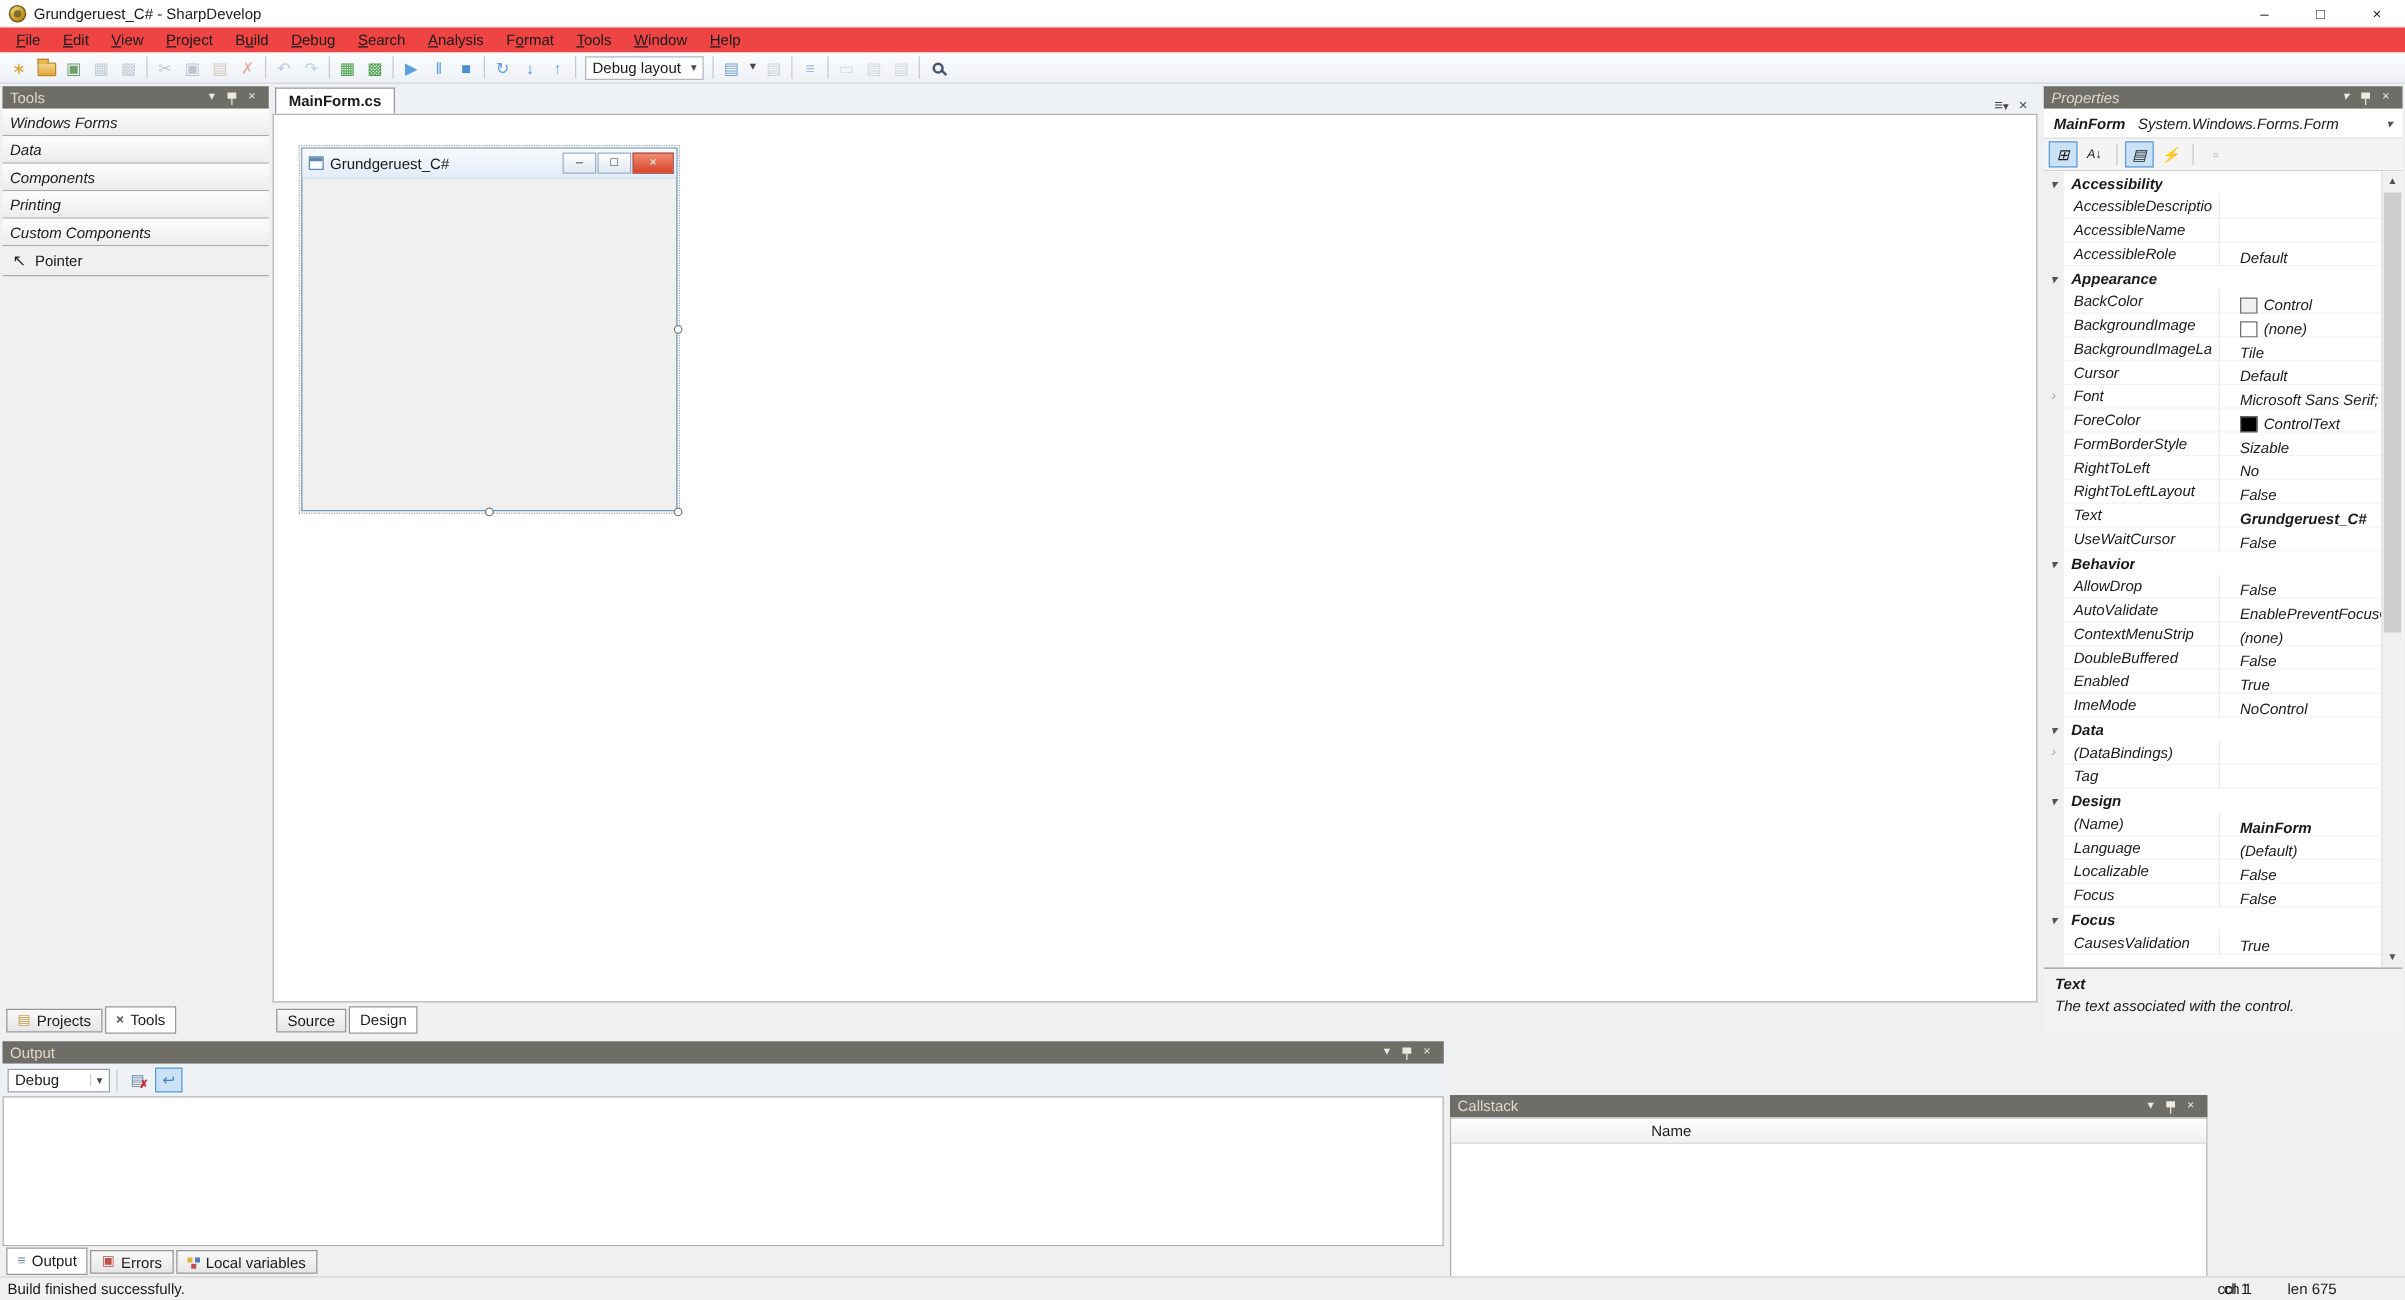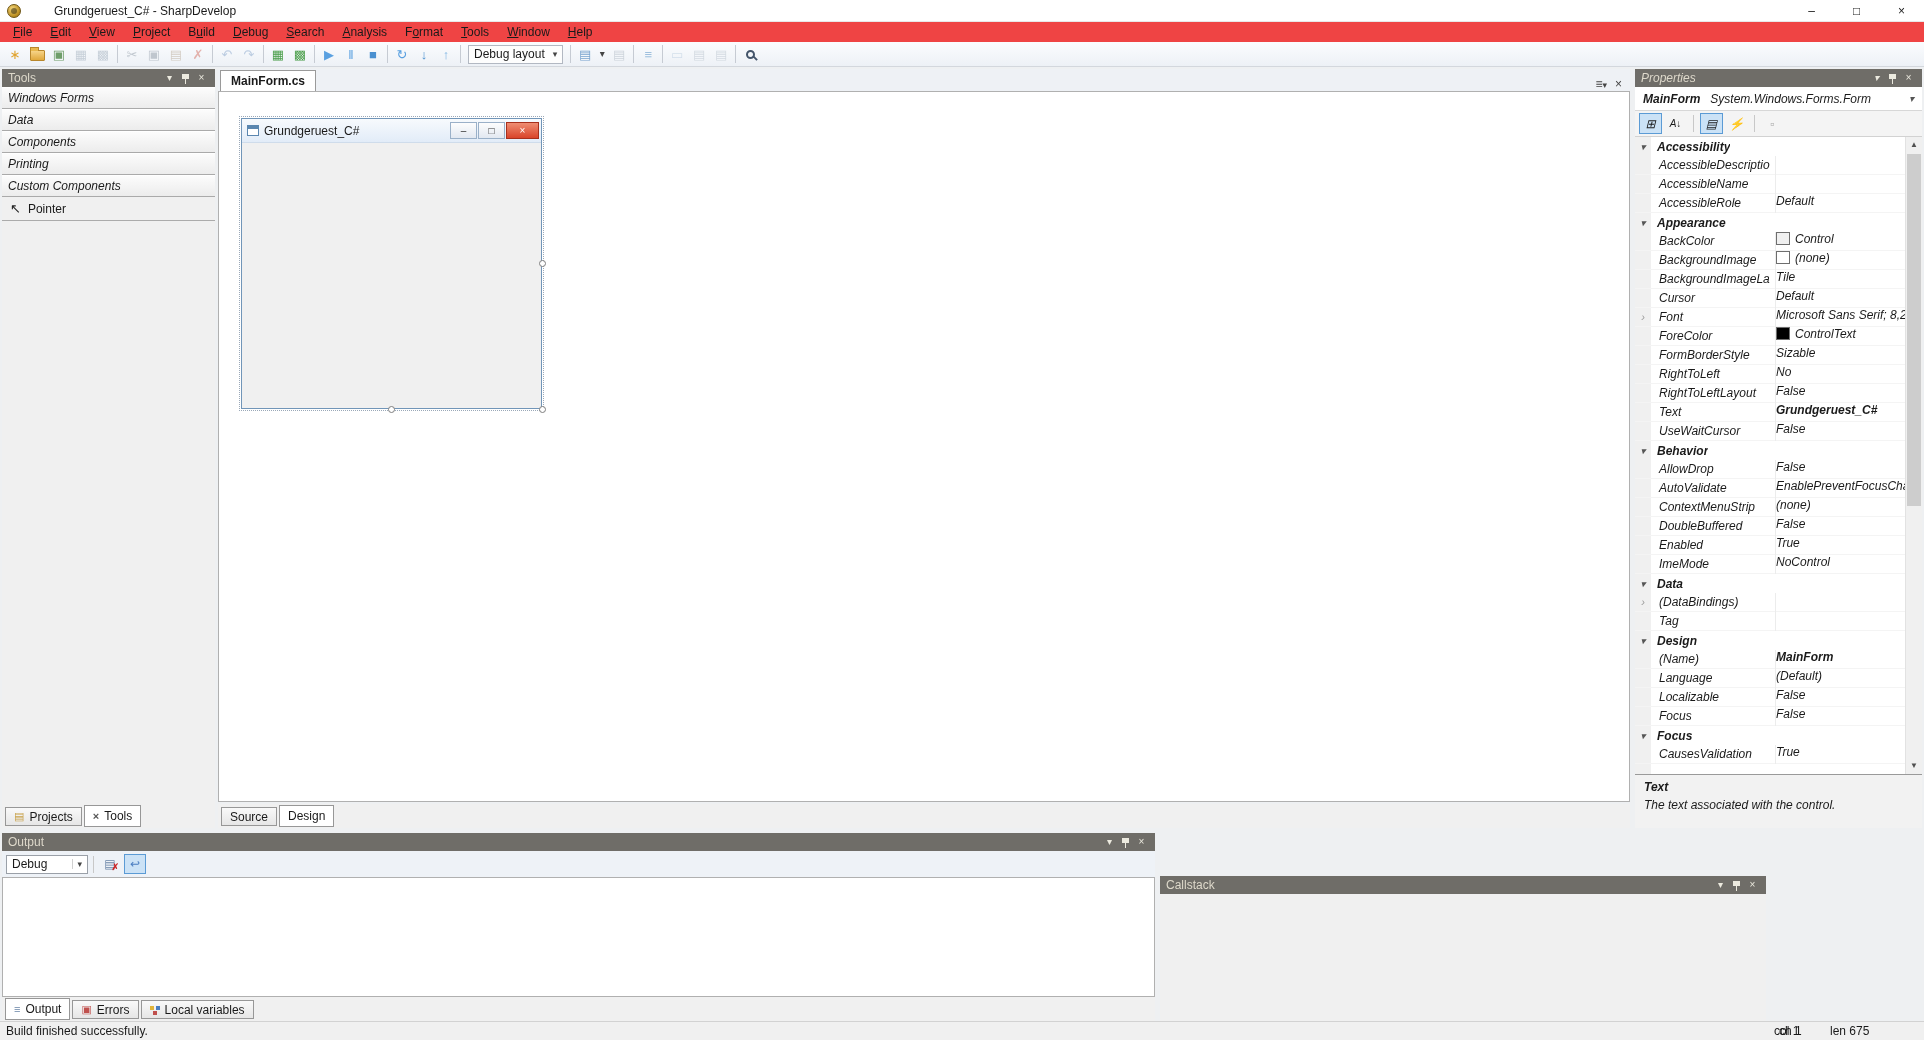--- a/index.html
+++ b/index.html
@@ -11,7 +11,7 @@
   }
   
   .titlebar { position:absolute; left:0; top:0; right:0; height:22px; background:#ffffff;
-    display:flex; align-items:center; border-bottom:1px solid #e8e8e8;gap:27px; }
+    display:flex; align-items:center; border-bottom:1px solid #e8e8e8; }
   .app-icon { width:14px; height:14px; margin:0 6px 0 7px; border-radius:50%;
     background:radial-gradient(circle at 35% 30%, #f2d478, #b98c1f 70%, #7a5a10);
     border:1px solid #6e5412; position:relative; }

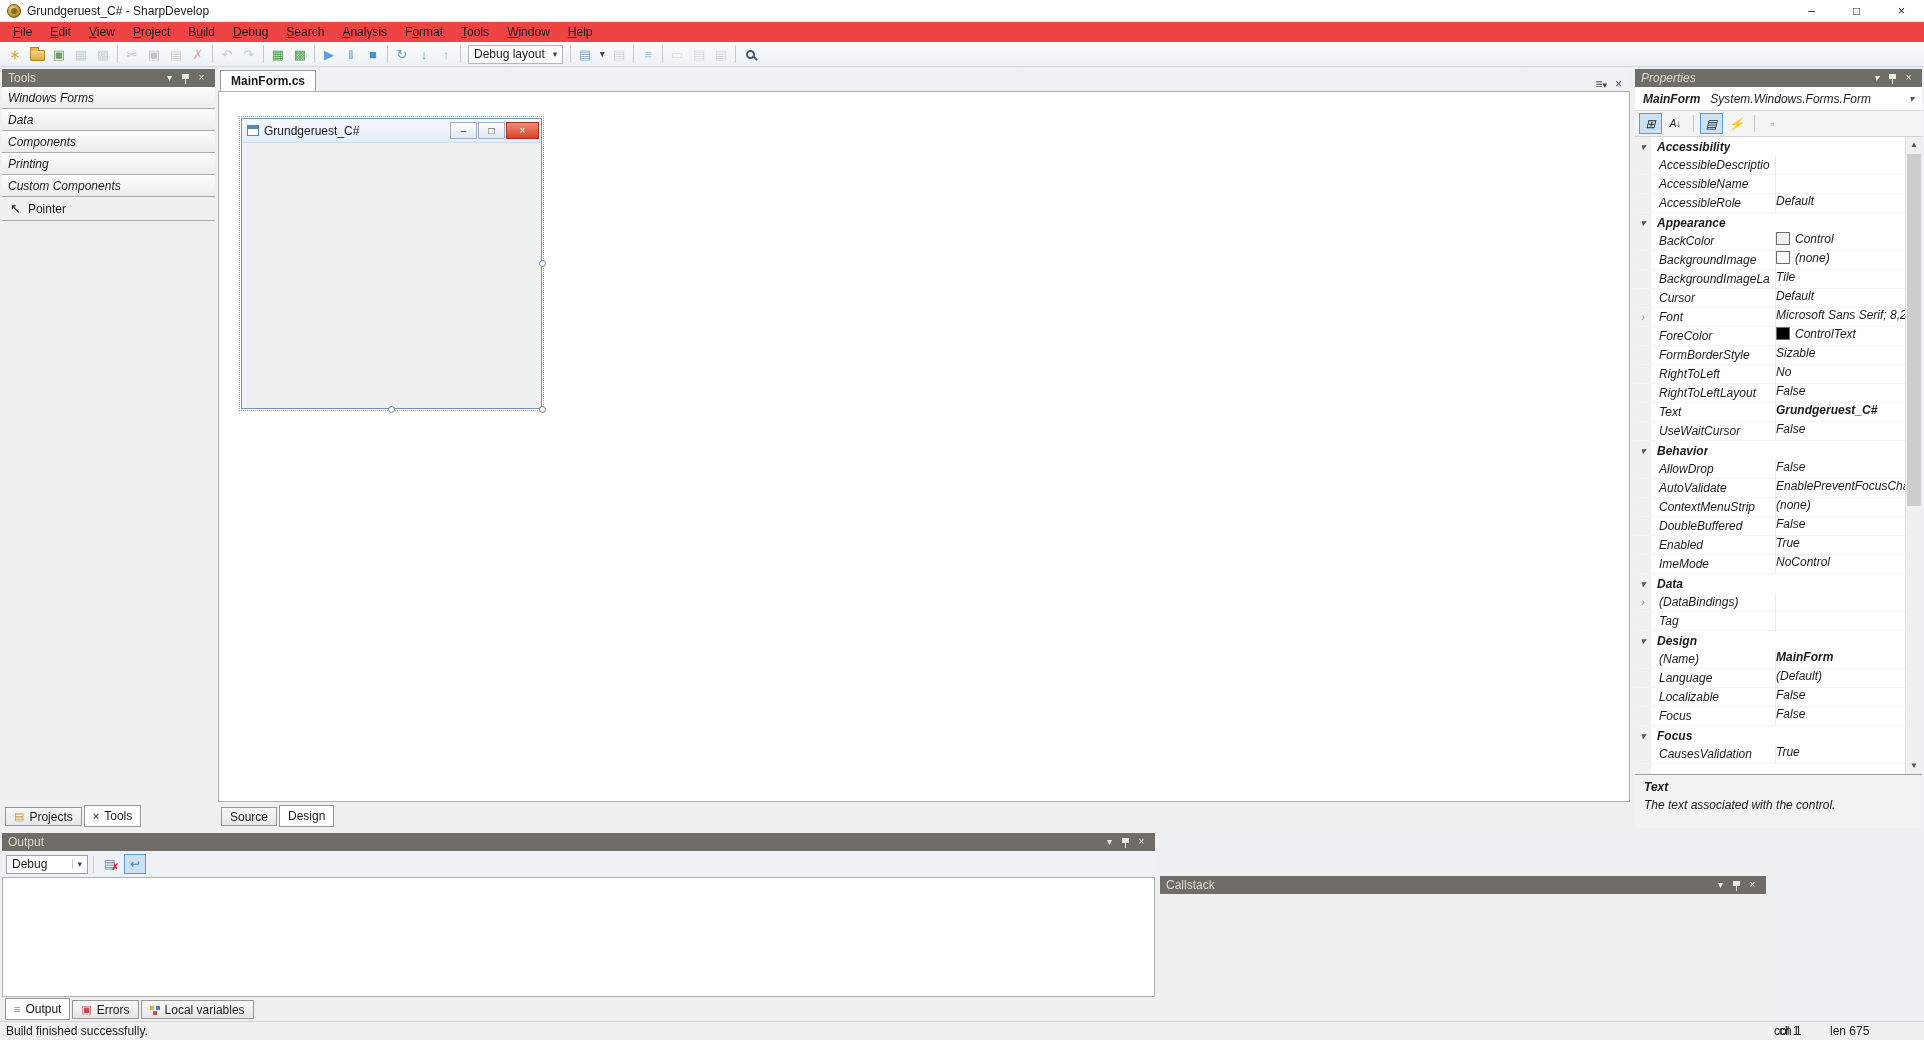--- a/index.html
+++ b/index.html
@@ -116,8 +116,8 @@
   .prow .gcell { width:16px; text-align:center; color:#555; font-size:9px; flex:none; }
   .prow .gcell.exp { color:#9a9a9a; font-size:11px; }
   .prow .plabel { flex:none; width:124px; padding-left:8px; white-space:nowrap; overflow:hidden; }
-  .prow .pvalue { flex:1; padding-left:0; white-space:nowrap; overflow:hidden;
-    border-left:1px solid #ececec; height:19px; display:flex; align-items:flex-start; }
+  .prow .pvalue { flex:1; padding-left:16px; white-space:nowrap; overflow:hidden;
+    border-left:1px solid #ececec; height:19px; display:flex; align-items:flex-end; }
   .prow.cat-row { font-weight:bold; }
   .prow.cat-row .plabel { width:auto; padding-left:6px; }
   .prow:not(.cat-row) { border-bottom:1px solid #f4f4f4; }

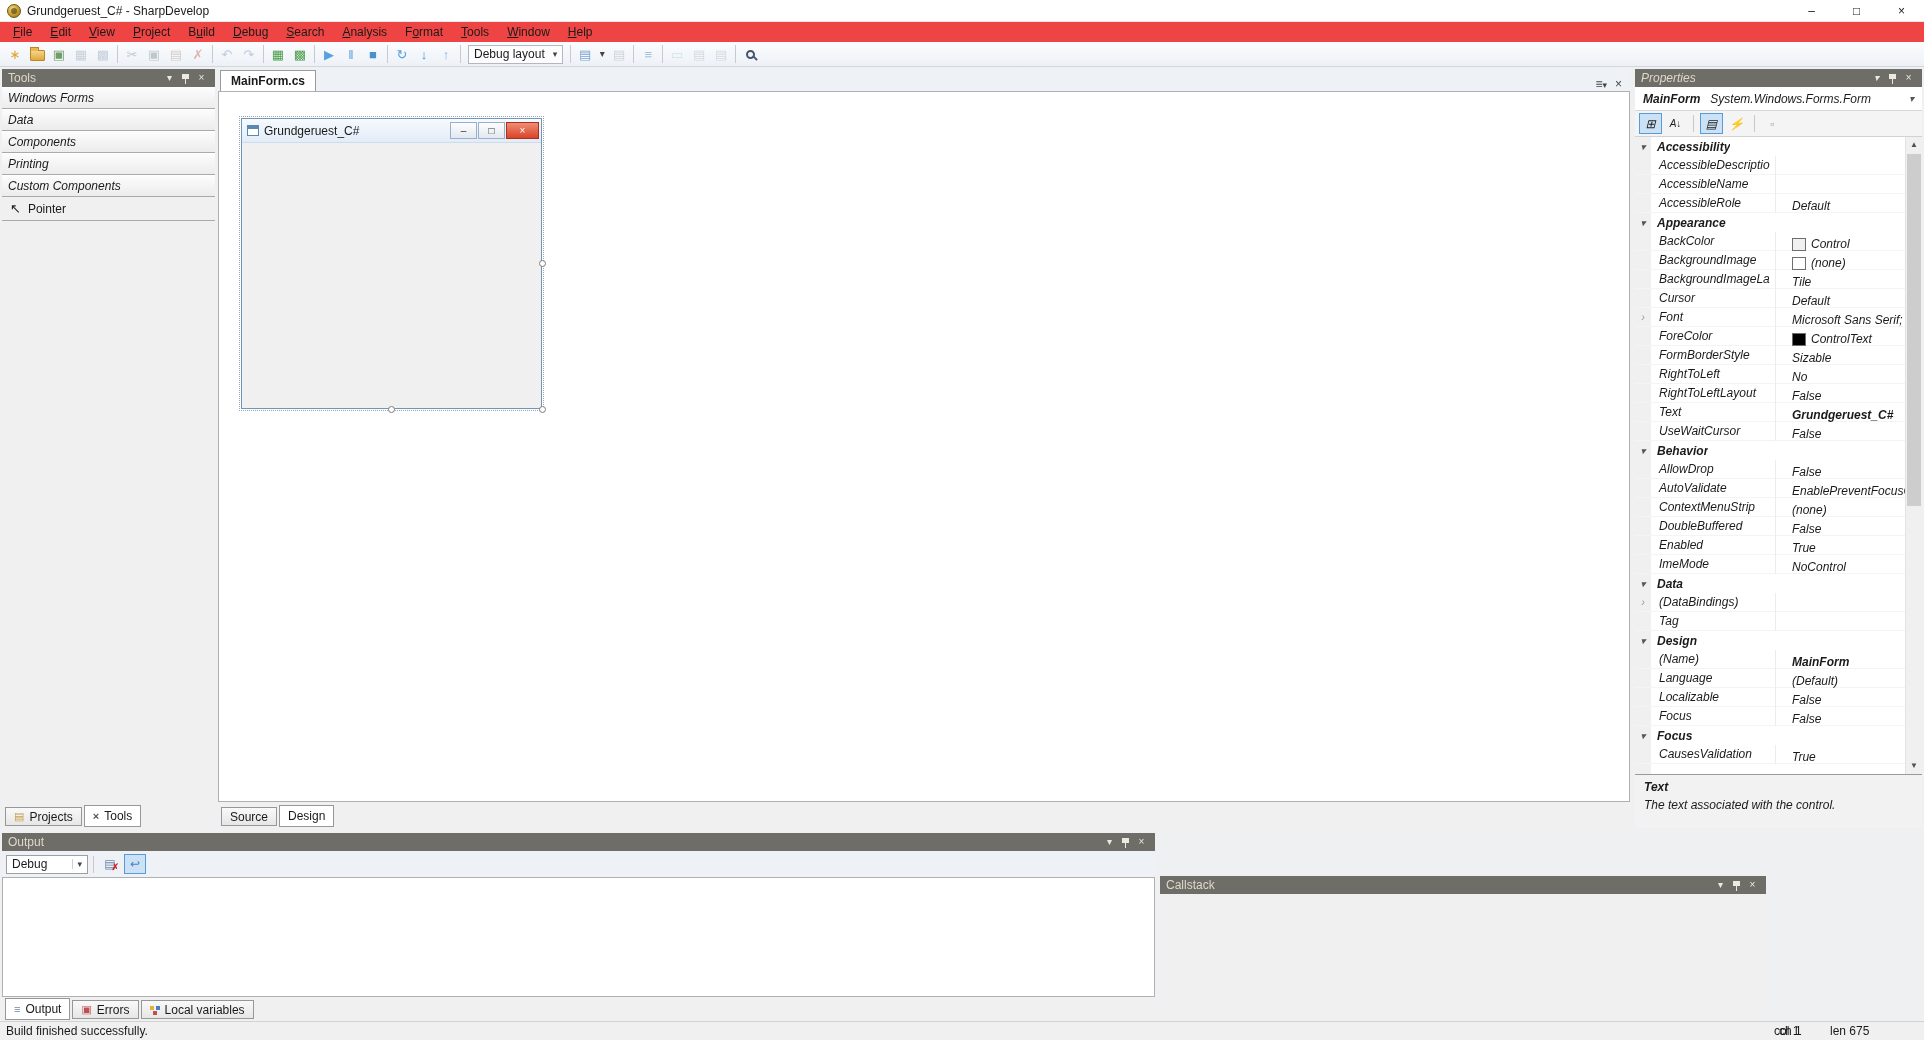--- a/index.html
+++ b/index.html
@@ -653,6 +653,11 @@
     <span class="ic-pin"></span>
     <span class="ph-ic">×</span>
   </div>
+  <div class="pad-content" style="top:18px; bottom:24px;">
+    <div class="colheader">
+      <span>Name</span>
+    </div>
+  </div>
   <div class="btabs" id="callstack-tabs">
       <div class="btab active">
         <span class="tabic" style="color: rgb(63, 143, 63);">≣</span>

